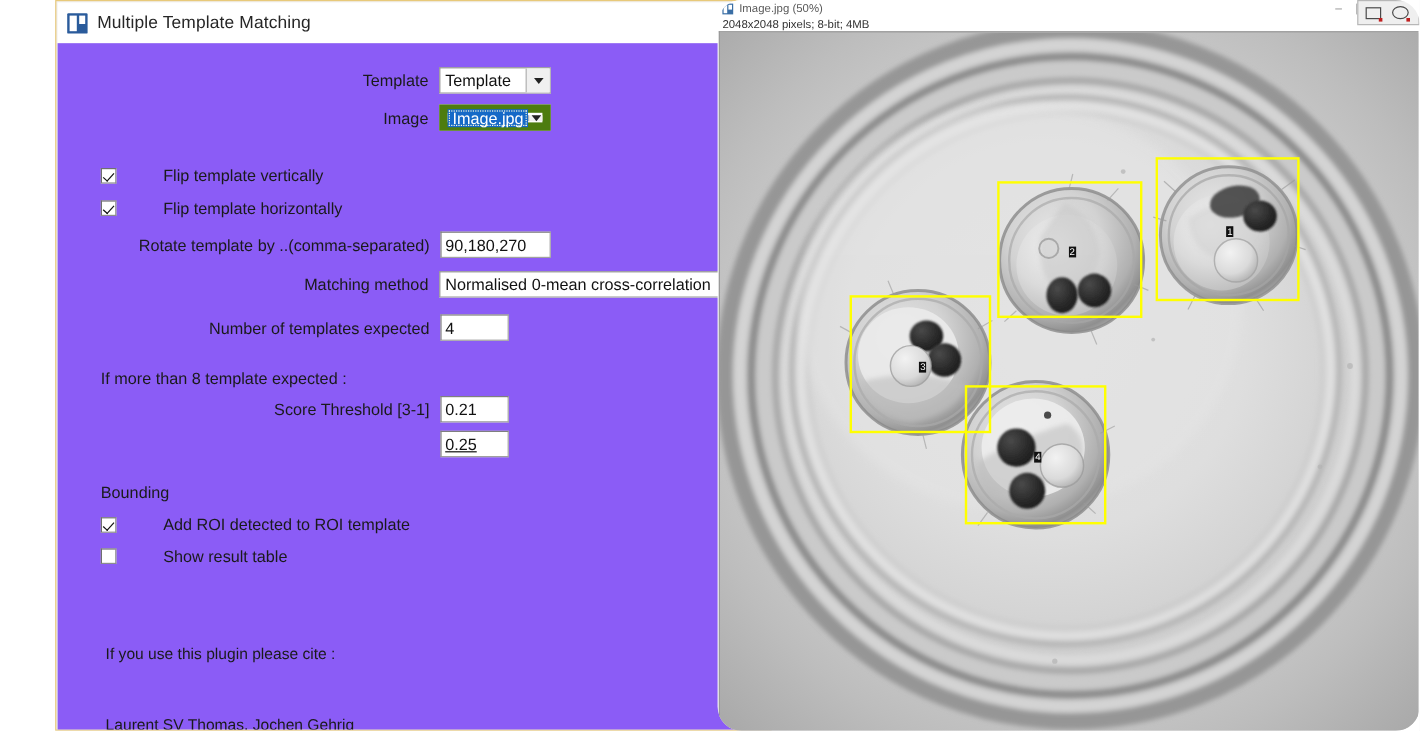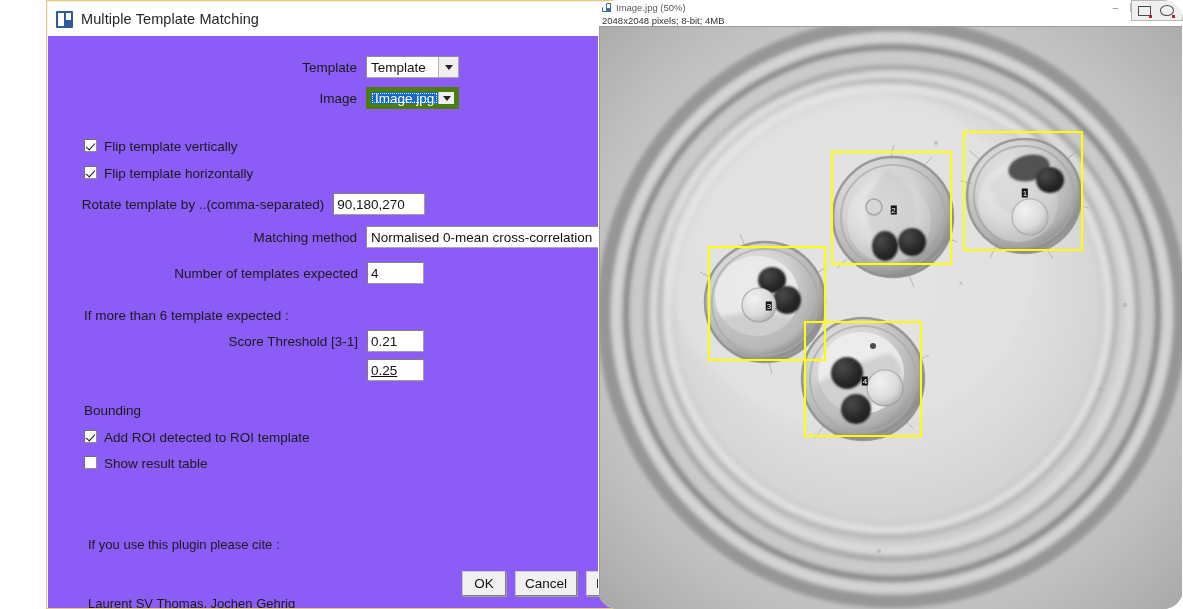--- a/index.html
+++ b/index.html
@@ -143,7 +143,8 @@
     border-top: 5px solid #222;
   }
   .combo.focused {
-    border: 5px solid #4d7c0f;
+    border: 7px solid #4d7c0f;
+    align-items: center;
   }
   .combo.focused .cval {
     background: #1569c7;

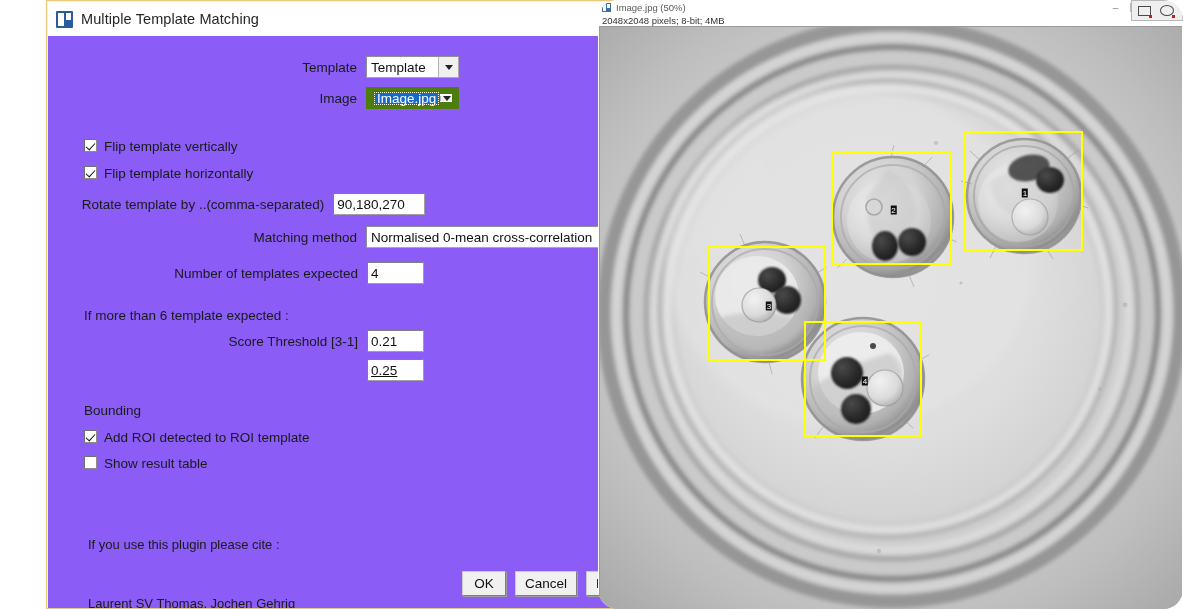--- a/index.html
+++ b/index.html
@@ -173,7 +173,8 @@
   .cbrow {
     position: absolute;
     display: flex;
-    align-items: flex-start;
+    align-items: center;
+    gap: 32px;
   }
   .cbox {
     width: 13px; height: 13px;

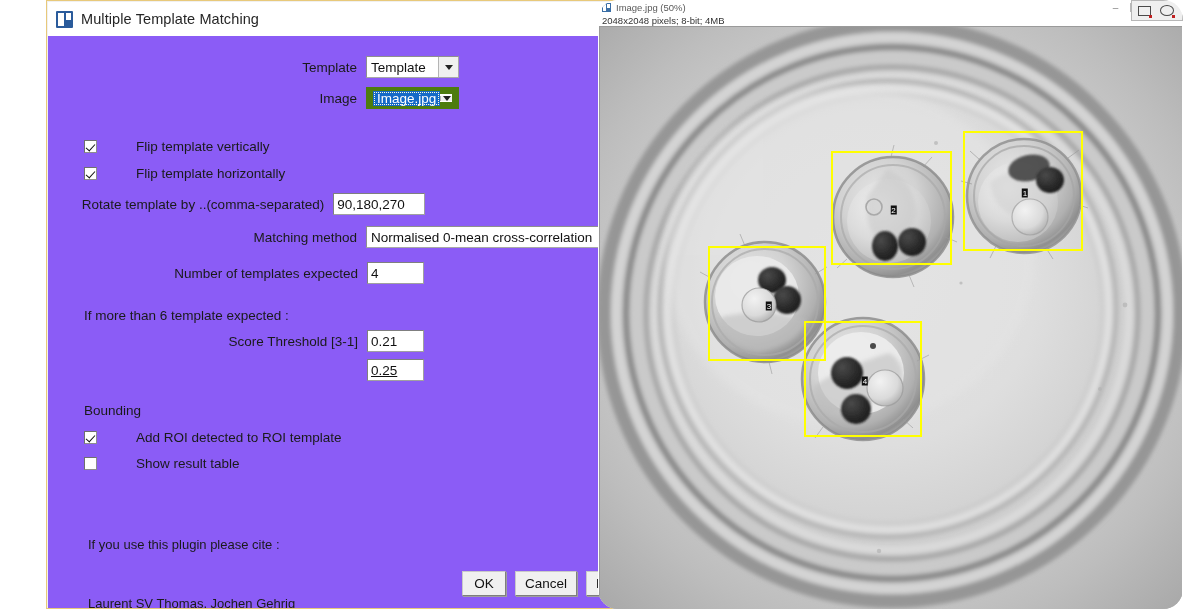--- a/index.html
+++ b/index.html
@@ -407,7 +407,7 @@
         <span class="cblabel">Flip template horizontally</span>
       </div>
 
-      <div class="row" style="left:0; top:157px; width:411px; justify-content:center;">
+      <div class="row" style="left:0; top:157px; width:411px; justify-content:flex-end;">
         <span class="lbl" style="margin-right:9px;">Rotate template by ..(comma-separated)</span>
         <span class="tfield" style="width:92px;">90,180,270</span>
       </div>

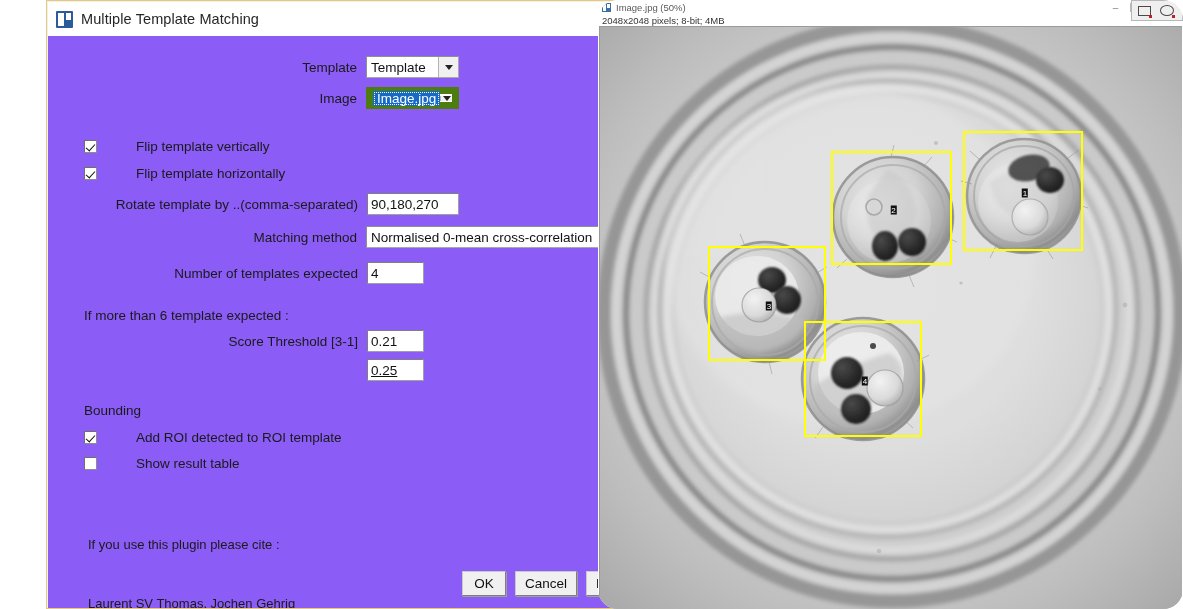--- a/index.html
+++ b/index.html
@@ -427,7 +427,7 @@
         <span class="tfield" style="width:57px;">4</span>
       </div>
 
-      <div class="sectionlbl" style="left:36px; top:272px;">If more than 6 template expected :</div>
+      <div class="sectionlbl" style="left:36px; top:272px;">If more than 8 template expected :</div>
 
       <div class="row" style="left:0; top:294px; width:376px; justify-content:flex-end;">
         <span class="lbl" style="margin-right:9px;">Score Threshold [3-1]</span>

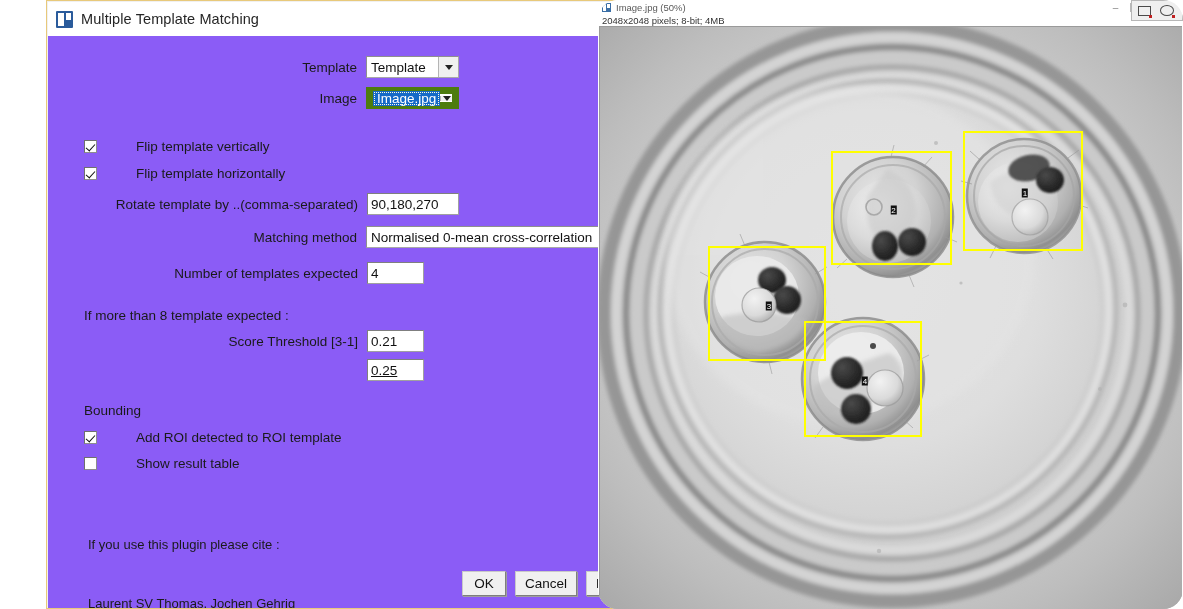--- a/index.html
+++ b/index.html
@@ -456,11 +456,6 @@
         
       </div>
 
-      <div class="btnrow">
-        <span class="btn">OK</span>
-        <span class="btn">Cancel</span>
-        <span class="btn">Help</span>
-      </div>
 
     </div>
   </div>

